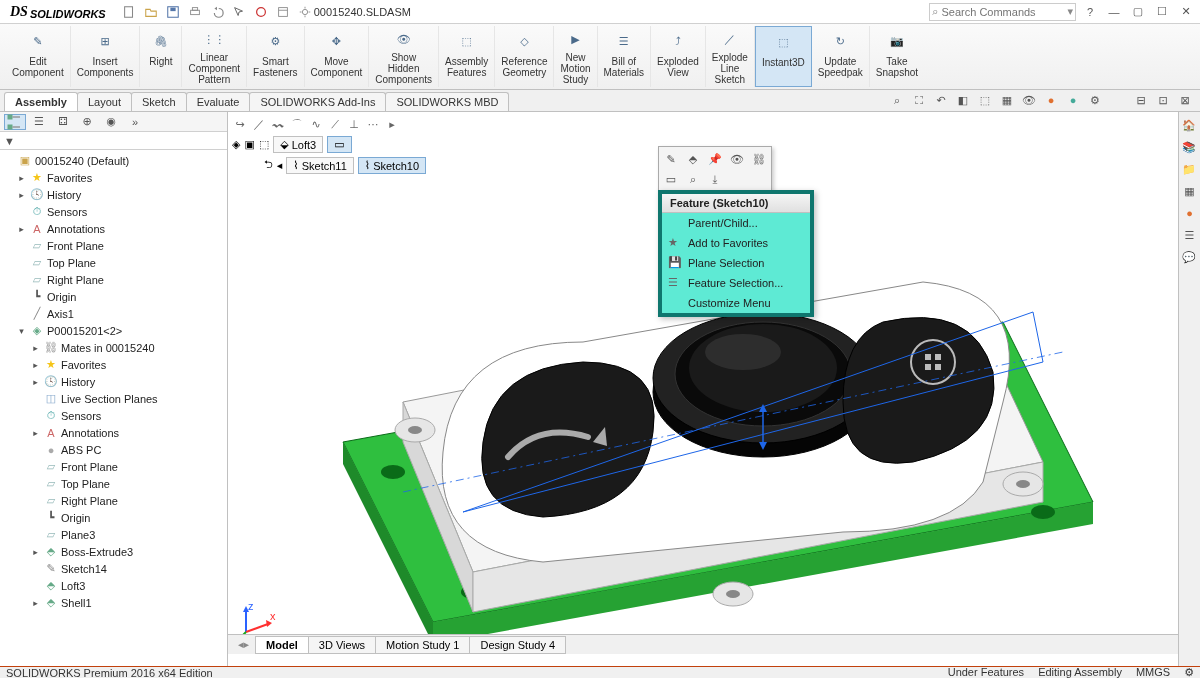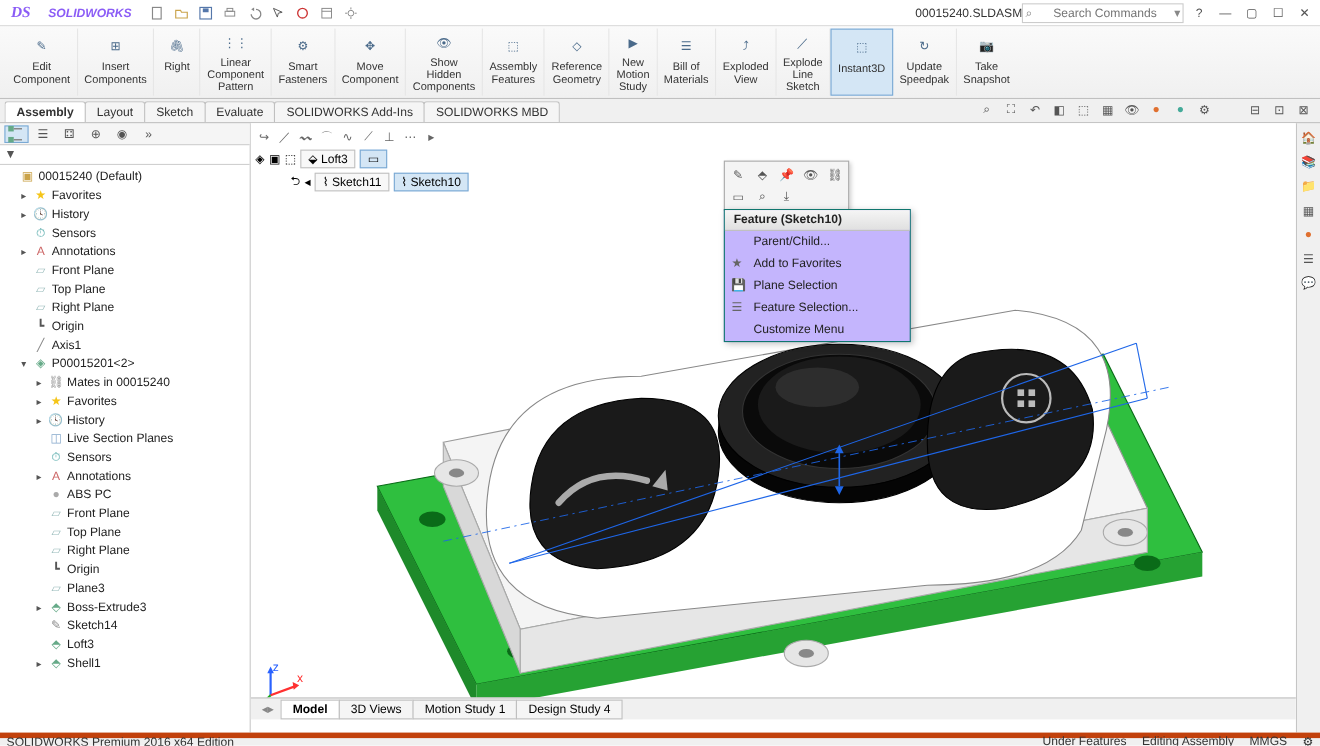--- a/index.html
+++ b/index.html
@@ -5,7 +5,7 @@
 * { margin: 0; padding: 0; box-sizing: border-box; font-family: "Segoe UI", Tahoma, sans-serif; font-size: 11px; }
 body { width: 1200px; height: 678px; background: #fff; overflow: hidden; position: relative; user-select: none; }
 .titlebar { height: 24px; background: #fff; border-bottom: 1px solid #d0d0d0; display: flex; align-items: center; padding: 0 4px; }
-.logo { color: #8b5cf6; font-weight: bold; font-size: 13px; font-style: italic; padding: 0 6px; display: flex; align-items: center; gap: 16px; }
+.logo { color: #000000; font-weight: bold; font-size: 13px; font-style: italic; padding: 0 6px; display: flex; align-items: flex-end; gap: 2px; }
 .logo-ds { font-family: serif; font-size: 14px; }
 .qat { display: flex; gap: 4px; margin-left: 8px; }
 .qat-btn { width: 18px; height: 18px; display: flex; align-items: center; justify-content: center; color: #555; cursor: pointer; }

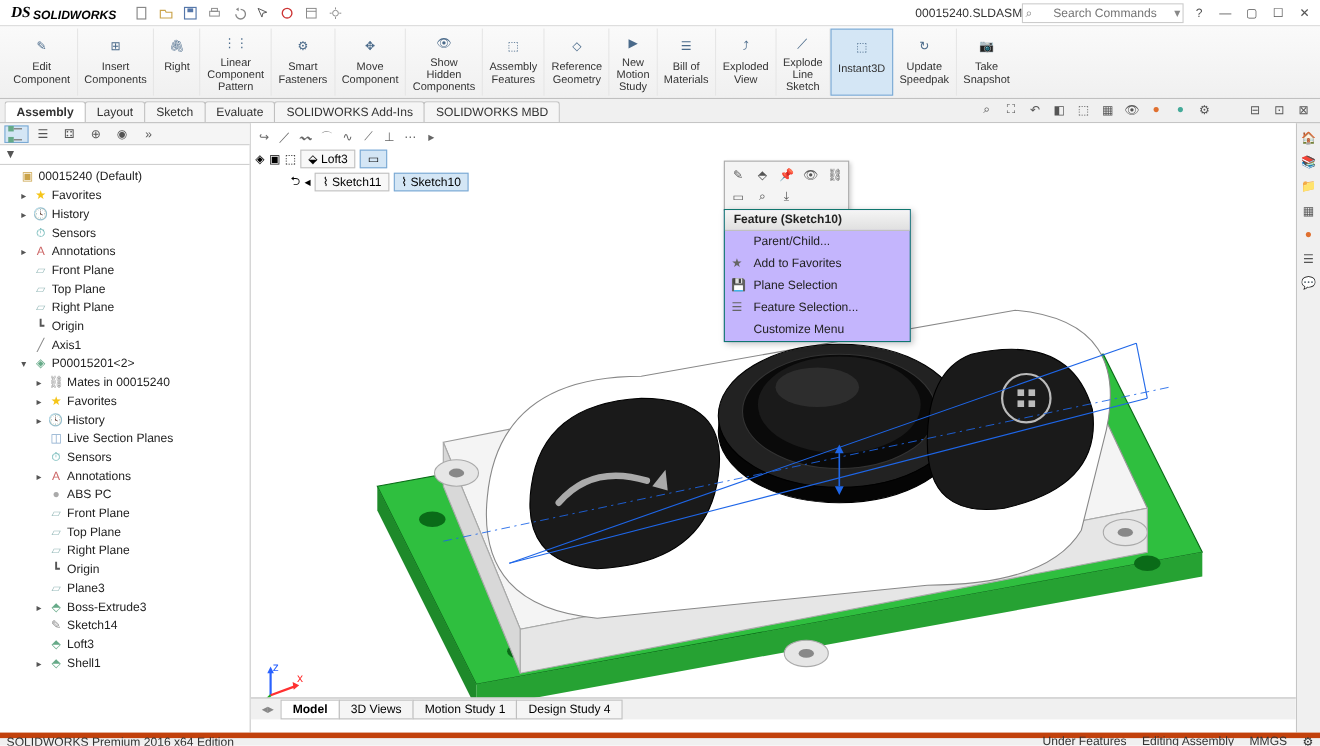--- a/index.html
+++ b/index.html
@@ -10,7 +10,7 @@
 .qat { display: flex; gap: 4px; margin-left: 8px; }
 .qat-btn { width: 18px; height: 18px; display: flex; align-items: center; justify-content: center; color: #555; cursor: pointer; }
 .qat-btn svg { width: 14px; height: 14px; }
-.title-center { flex: 1; text-align: right; color: #333; }
+.title-center { flex: 1; text-align: left; color: #333; }
 .title-right { display: flex; align-items: center; gap: 4px; }
 .search-box { display: flex; align-items: center; border: 1px solid #ccc; background: #fff; height: 18px; padding: 0 2px; }
 .search-box input { border: none; outline: none; width: 126px; font-size: 11px; color: #888; text-align: center; }

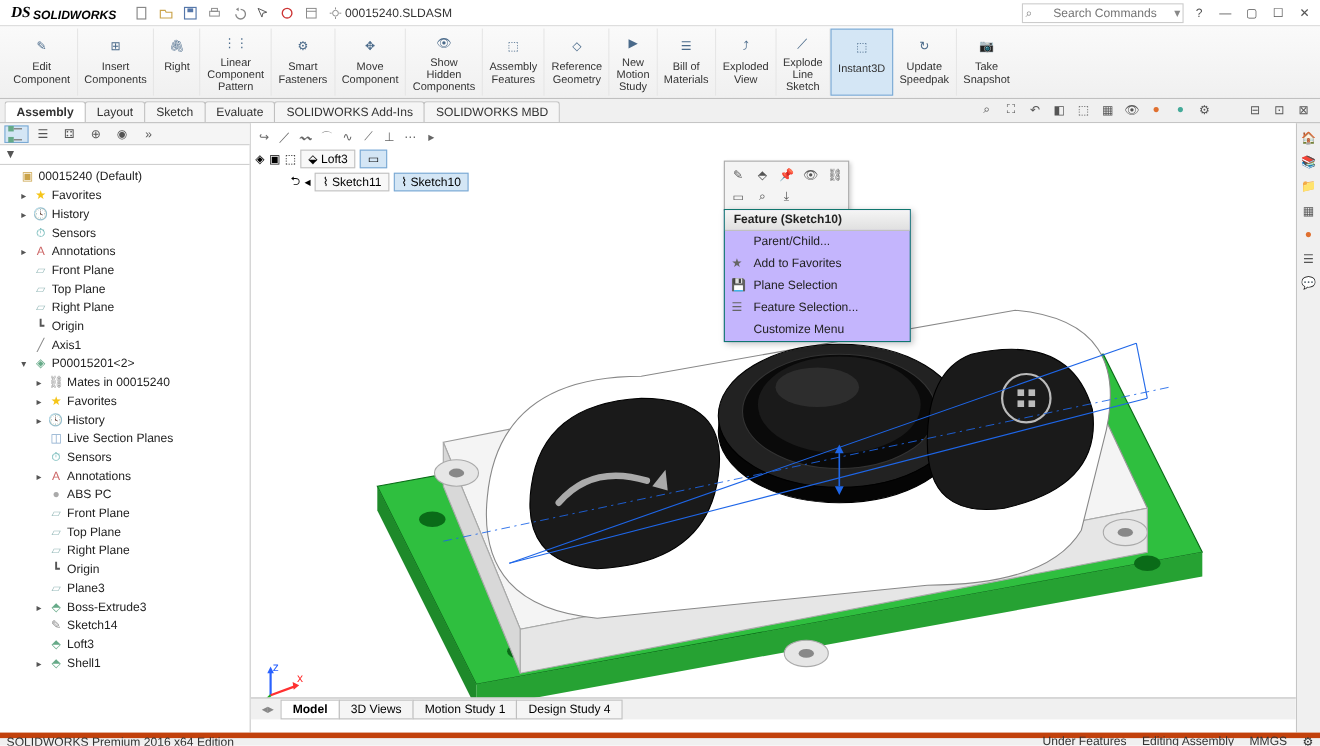--- a/index.html
+++ b/index.html
@@ -13,7 +13,7 @@
 .title-center { flex: 1; text-align: left; color: #333; }
 .title-right { display: flex; align-items: center; gap: 4px; }
 .search-box { display: flex; align-items: center; border: 1px solid #ccc; background: #fff; height: 18px; padding: 0 2px; }
-.search-box input { border: none; outline: none; width: 126px; font-size: 11px; color: #888; text-align: center; }
+.search-box input { border: none; outline: none; width: 126px; font-size: 11px; color: #888; }
 .winbtn { width: 20px; height: 18px; display: flex; align-items: center; justify-content: center; color: #555; cursor: pointer; }
 
 .ribbon { height: 66px; background: linear-gradient(#fafafa, #f0f0f0); border-bottom: 1px solid #c0c0c0; display: flex; padding: 2px 6px; gap: 0; }

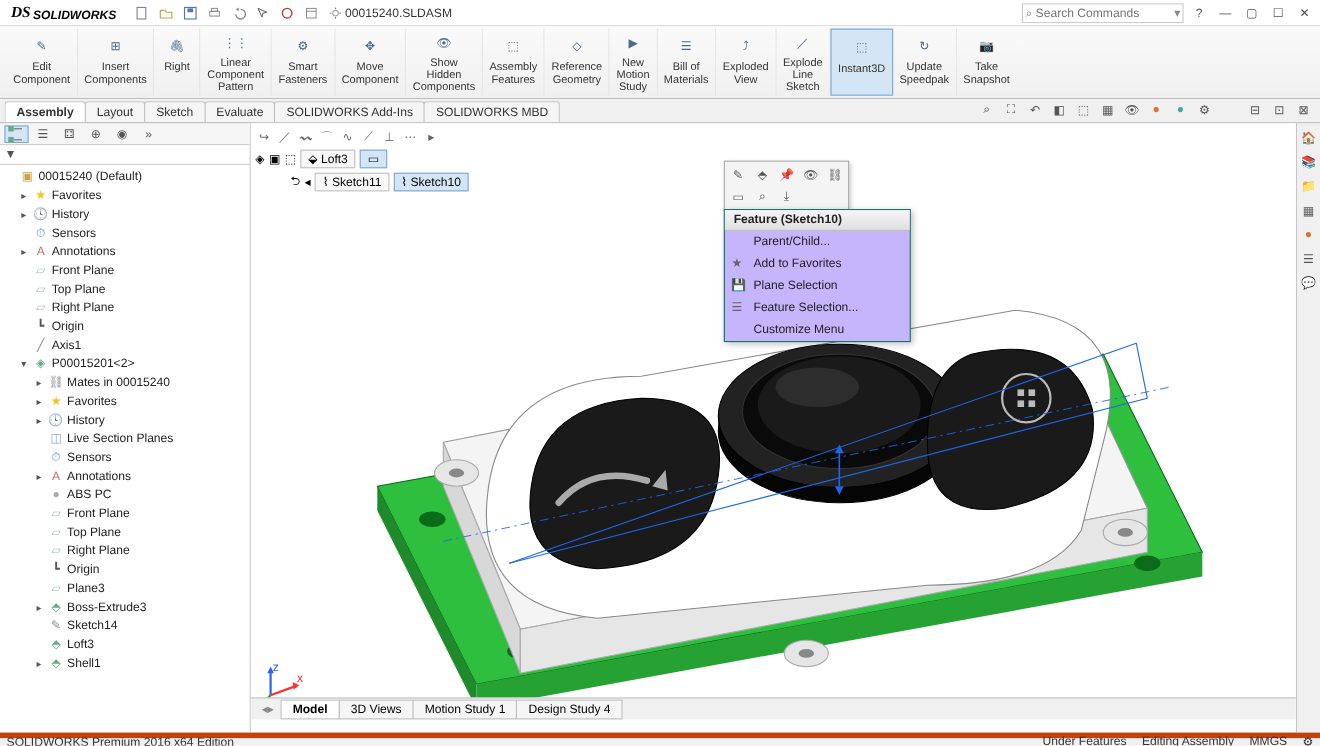--- a/index.html
+++ b/index.html
@@ -53,7 +53,7 @@
 .ct-row { display: flex; gap: 4px; }
 .ct-btn { width: 18px; height: 18px; display: flex; align-items: center; justify-content: center; color: #555; cursor: pointer; }
 
-.context-menu { position: absolute; top: 78px; left: 430px; width: 170px; background: #c4b5fd; border: 1px solid #0f766e; box-shadow: 2px 2px 6px rgba(0,0,0,.25); }
+.context-menu { position: absolute; top: 78px; left: 430px; width: 156px; background: #5eead4; border: 4px solid #0f766e; box-shadow: 2px 2px 6px rgba(0,0,0,.25); }
 .cm-header { background: linear-gradient(#f5f5f5,#e0e0e0); border-bottom: 1px solid #c0c0c0; padding: 3px 8px; font-weight: bold; color: #222; }
 .cm-item { padding: 4px 8px 4px 26px; color: #222; cursor: pointer; position: relative; }
 .cm-icon { position: absolute; left: 6px; top: 3px; width: 14px; height: 14px; color: #666; }

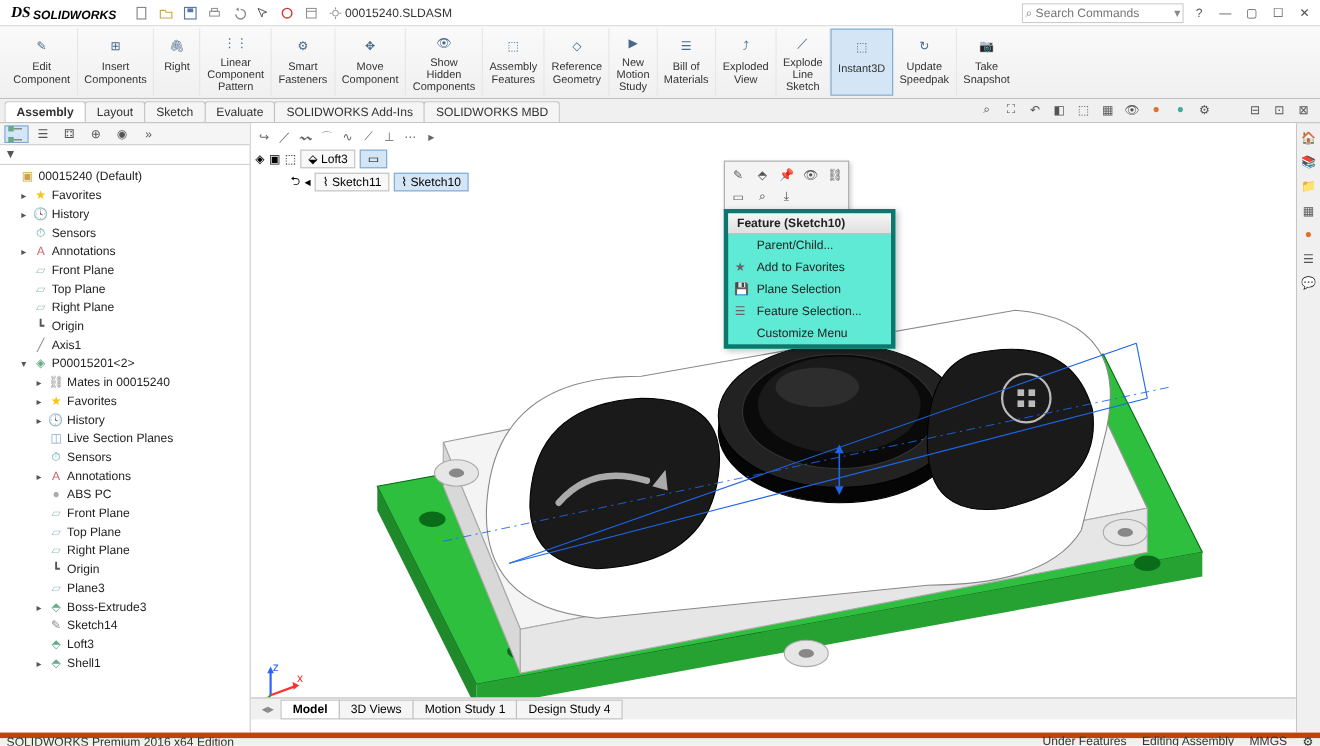--- a/index.html
+++ b/index.html
@@ -69,7 +69,7 @@
 .btab { padding: 2px 10px; border: 1px solid #c0c0c0; background: #f5f5f5; cursor: pointer; margin-right: -1px; }
 .btab.active { background: #fff; font-weight: bold; }
 
-.statusbar { position: absolute; bottom: 0; left: 0; right: 0; height: 12px; background: #f0f0f0; border-top: 5px solid #c2410c; display: flex; align-items: center; padding: 0 6px; font-size: 10px; color: #333; }
+.statusbar { position: absolute; bottom: 0; left: 0; right: 0; height: 12px; background: #f0f0f0; border-top: 1px solid #c2410c; display: flex; align-items: center; padding: 0 6px; font-size: 10px; color: #333; }
 .statusbar .sp { margin-left: auto; display: flex; gap: 14px; }
 
 .i1 { padding-left: 14px; } .i2 { padding-left: 28px; }

